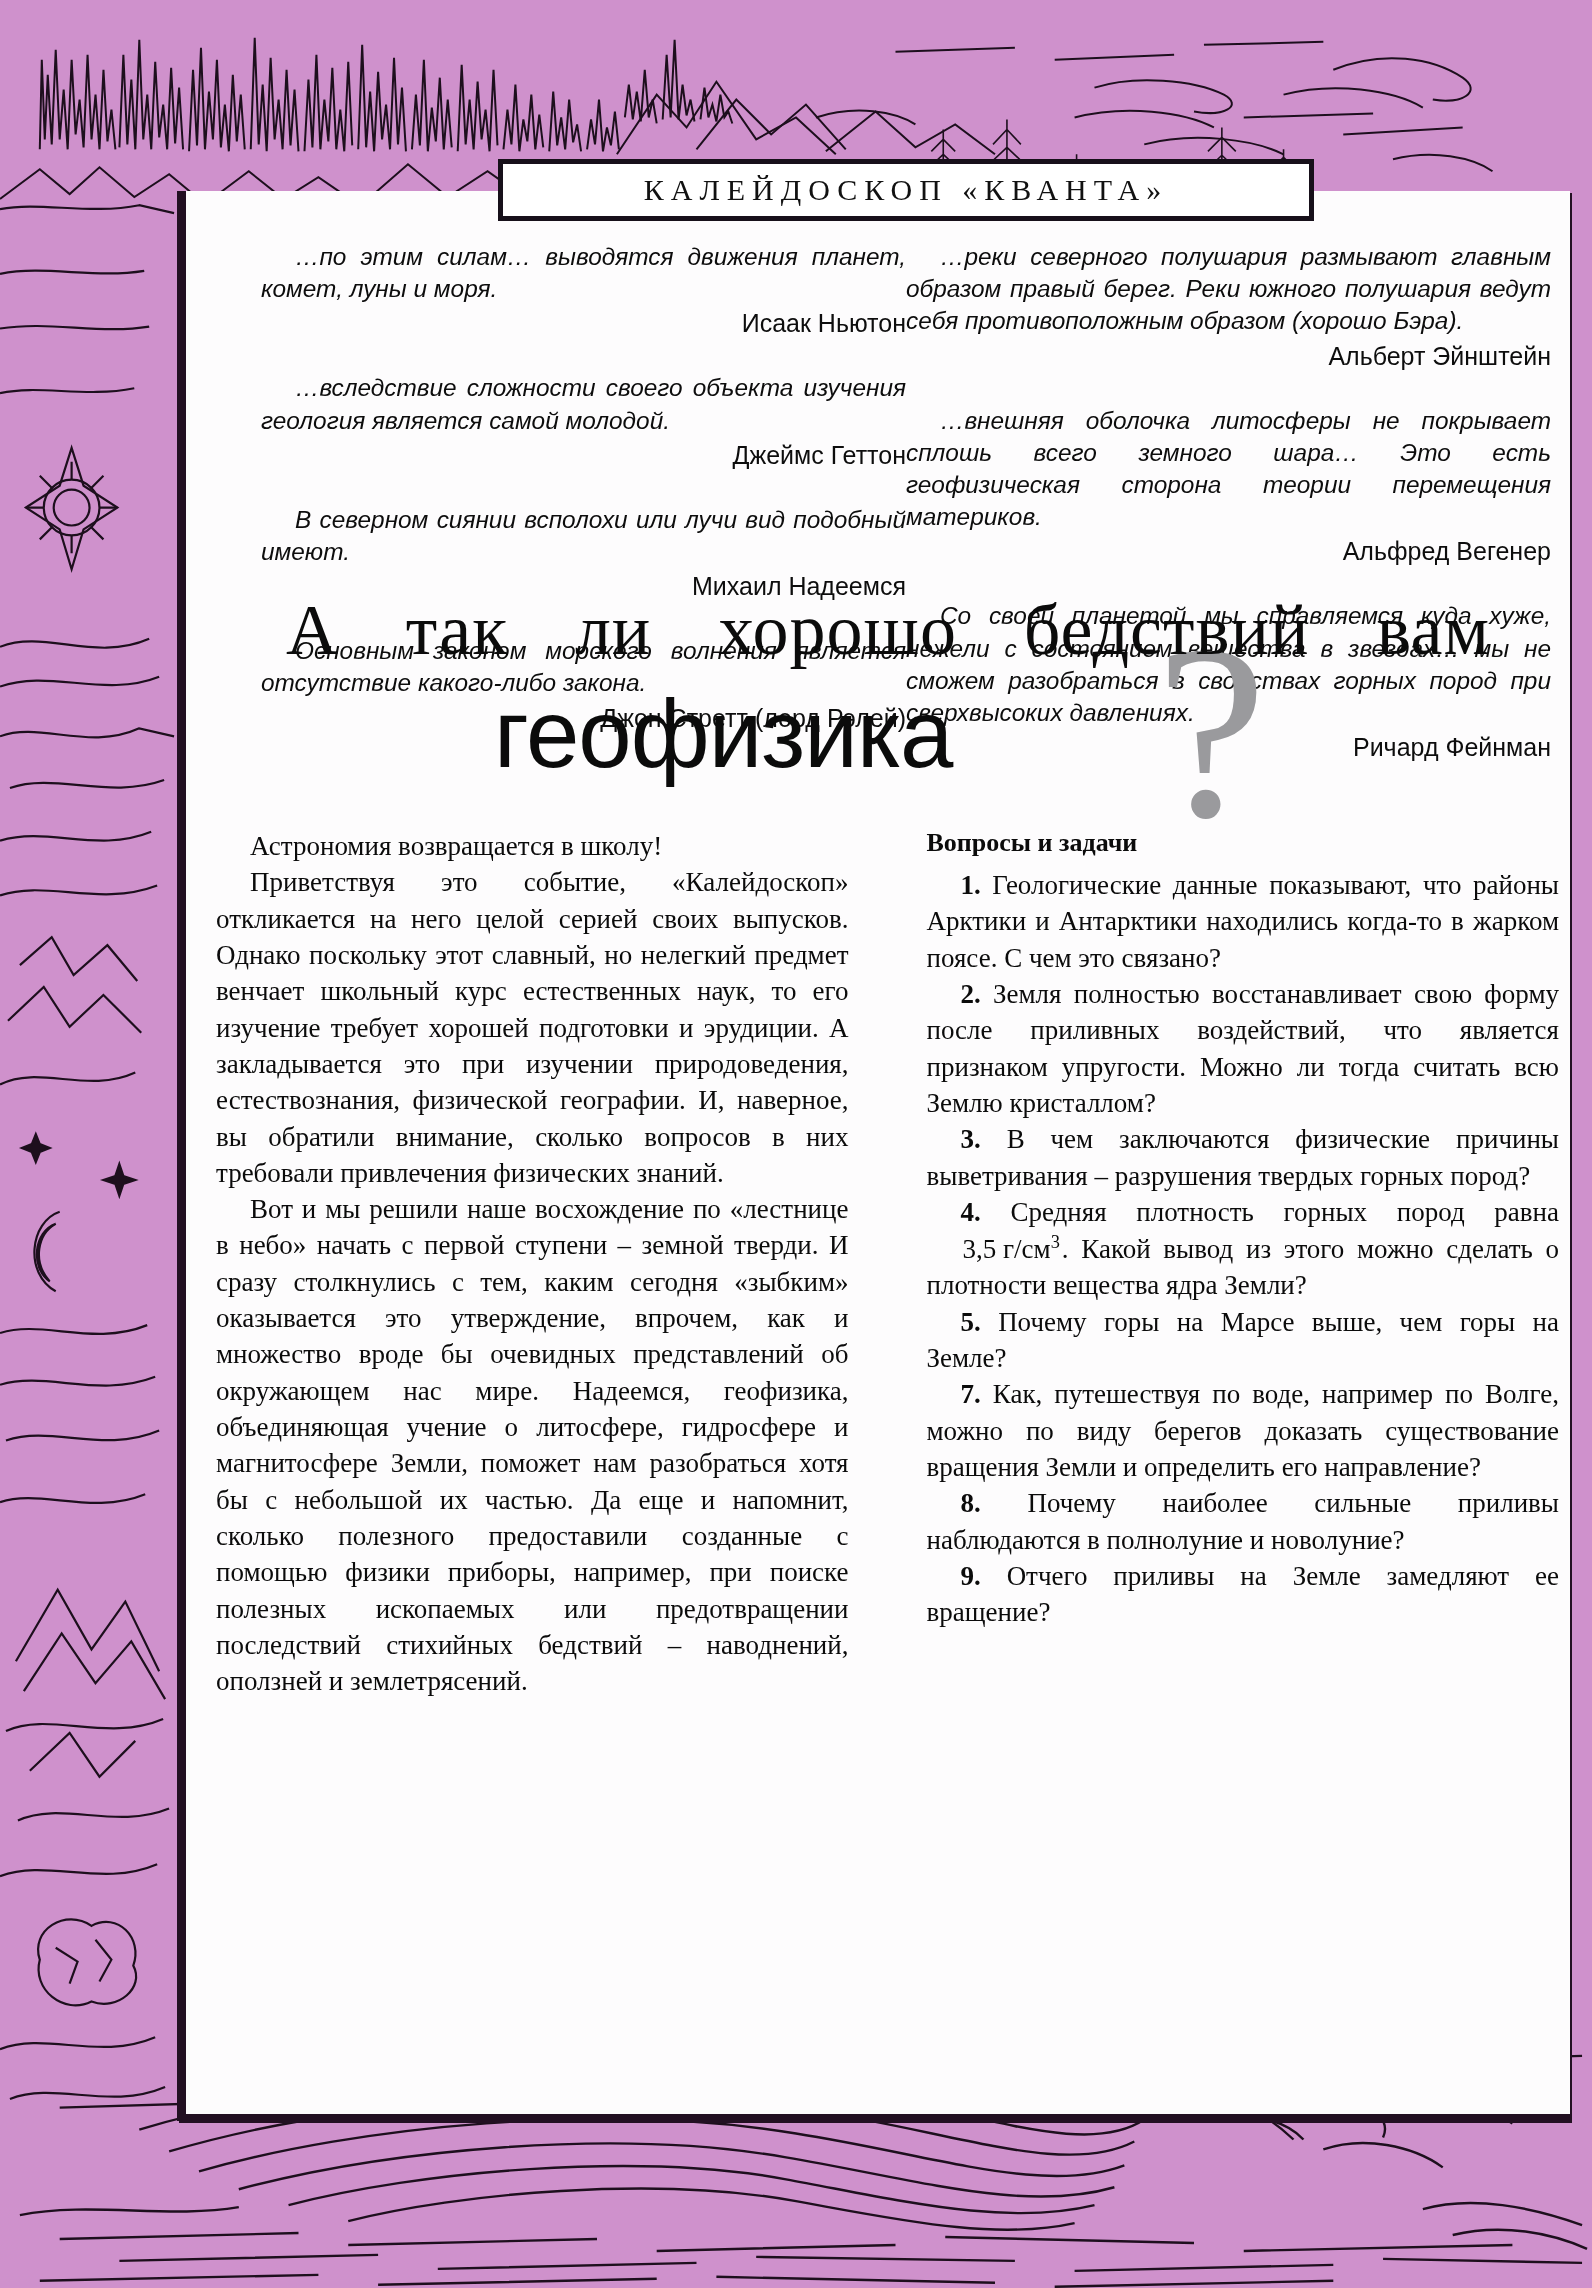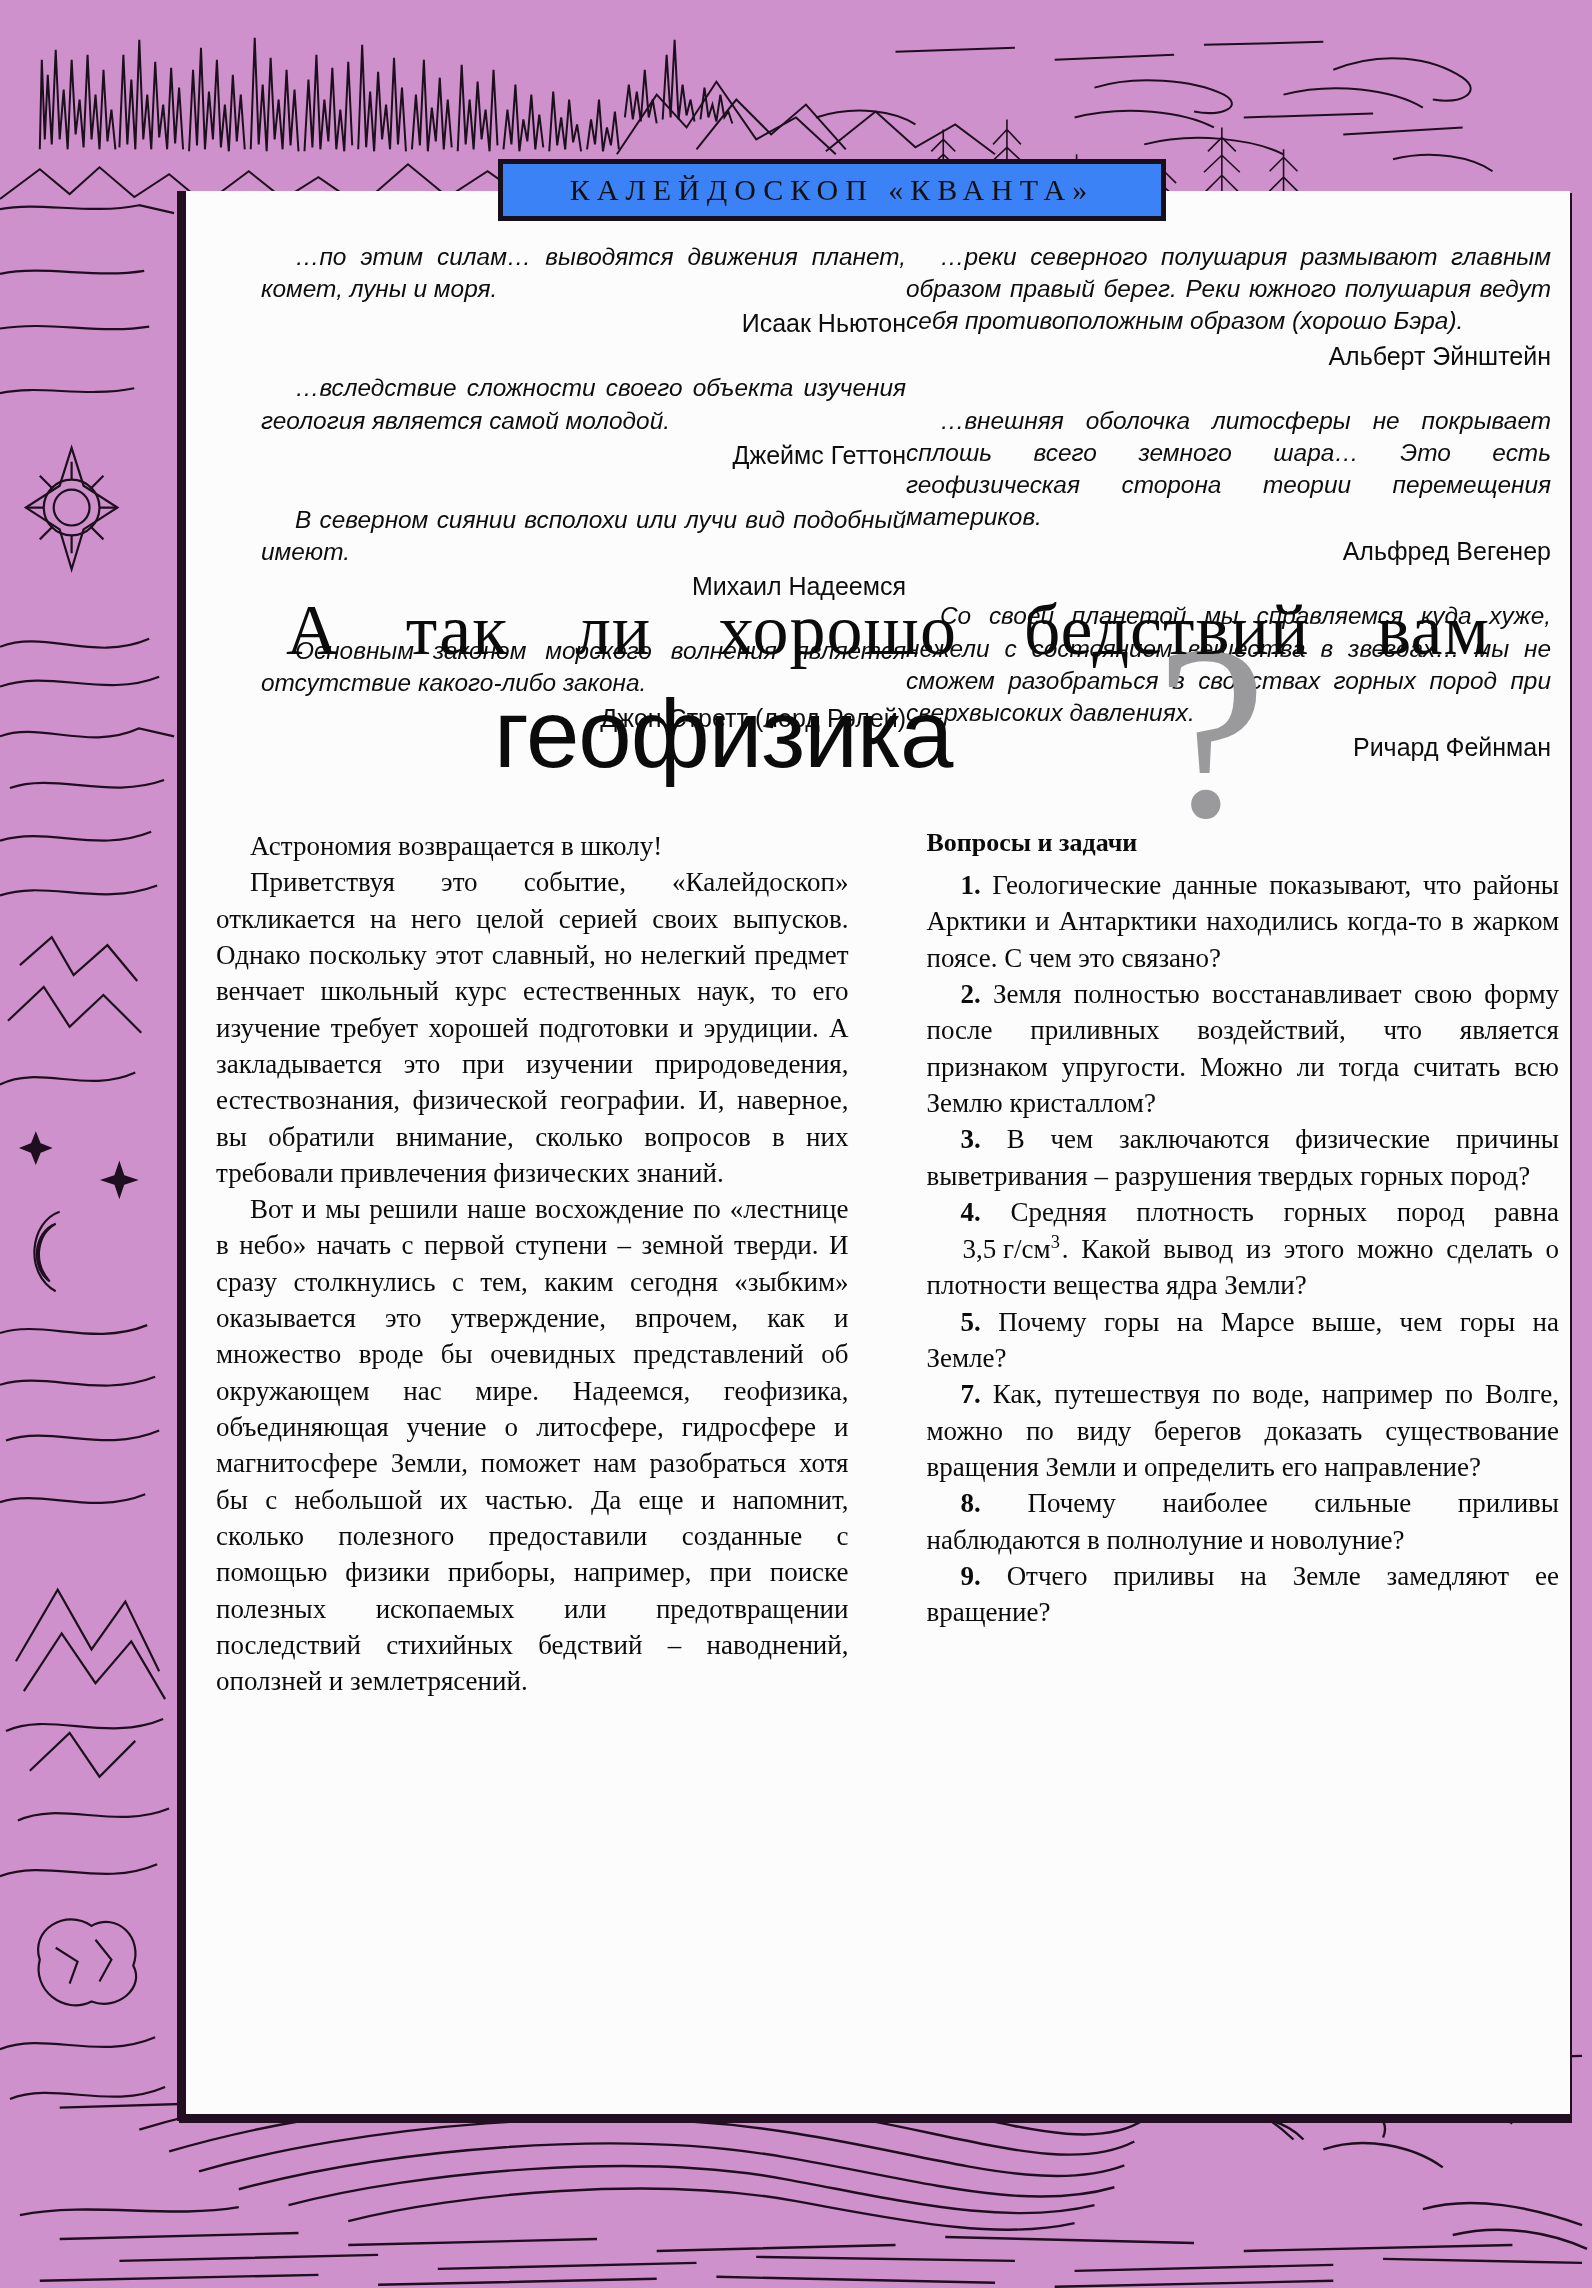--- a/index.html
+++ b/index.html
@@ -32,8 +32,8 @@
   .banner {
     position:absolute;
     left:498px; top:159px;
-    width:668px; height:62px;
-    background:#3b82f6;
+    width:816px; height:62px;
+    background:#ffffff;
     border:5px solid #17101a;
     display:flex; align-items:center; justify-content:center;
     z-index:6;

